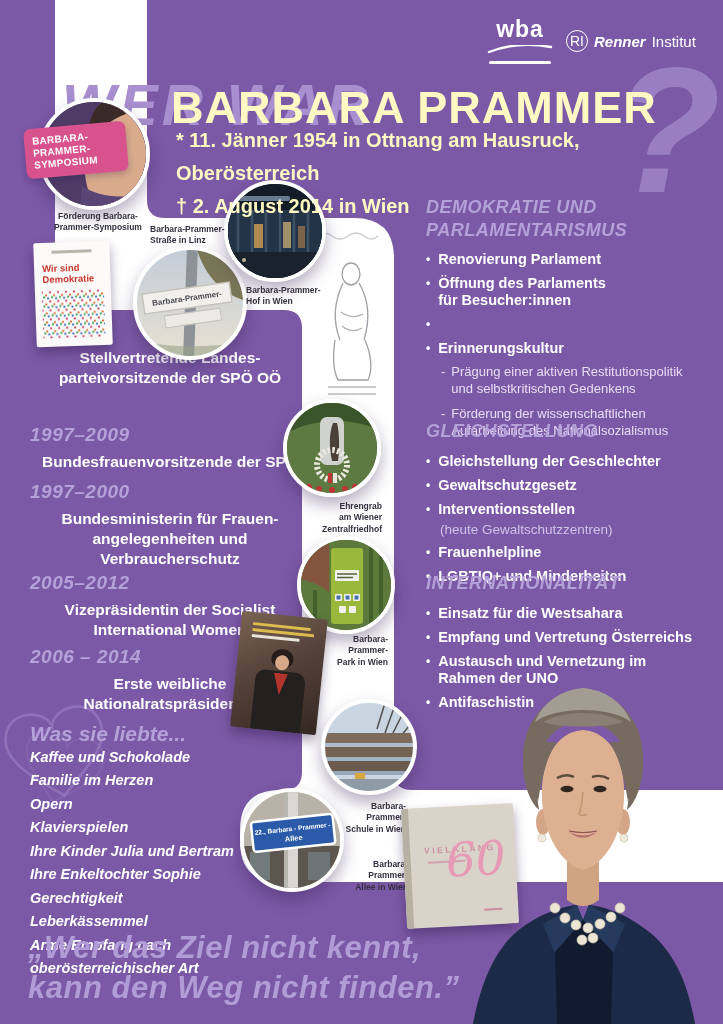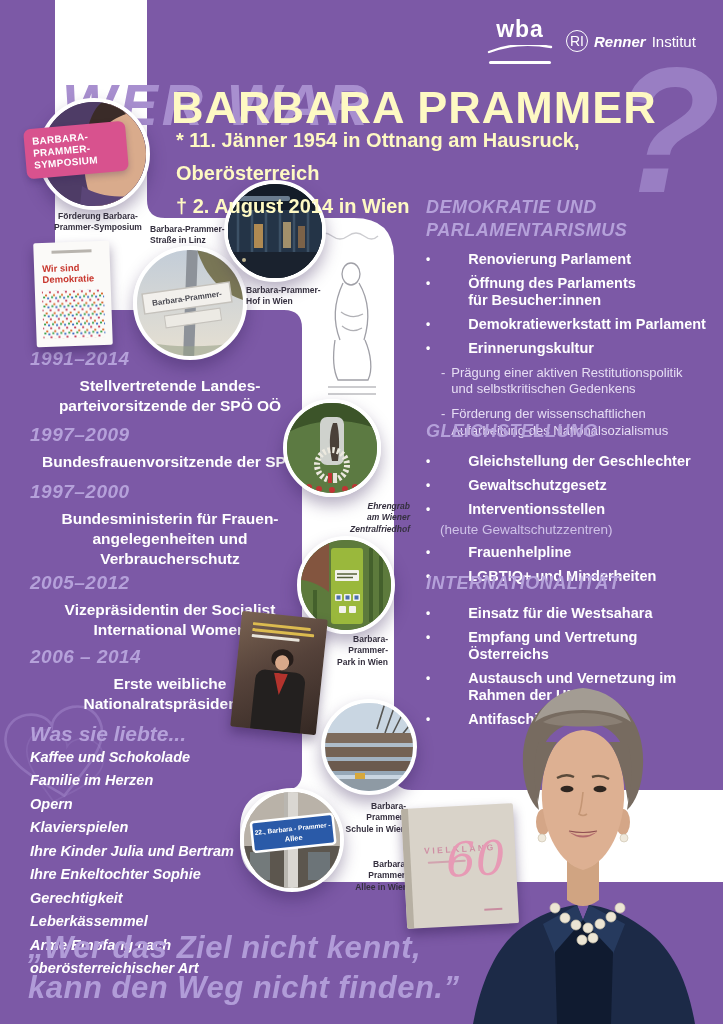--- a/index.html
+++ b/index.html
@@ -66,7 +66,7 @@
   .sec-head{font-size:18px;line-height:1.25;letter-spacing:.5px;margin-bottom:10px;white-space:pre-line;}
   .b-item{display:flex;gap:8px;margin-bottom:7px;color:#fff;font-weight:700;font-size:14.5px;line-height:1.18;}
   .b-dot{font-size:12px;line-height:1.4;}
-  .b-text{white-space:pre-line;margin-left:30px;}
+  .b-text{white-space:pre-line;}
   .b-note{color:#cfc2e8;font-weight:400;font-size:13.5px;margin:-3px 0 7px 14px;}
   .b-sub{display:flex;gap:6px;color:#e6ddf4;font-weight:400;font-size:13px;line-height:1.3;margin:1px 0 8px 15px;}
   .b-sub .sub-text{white-space:pre-line;}

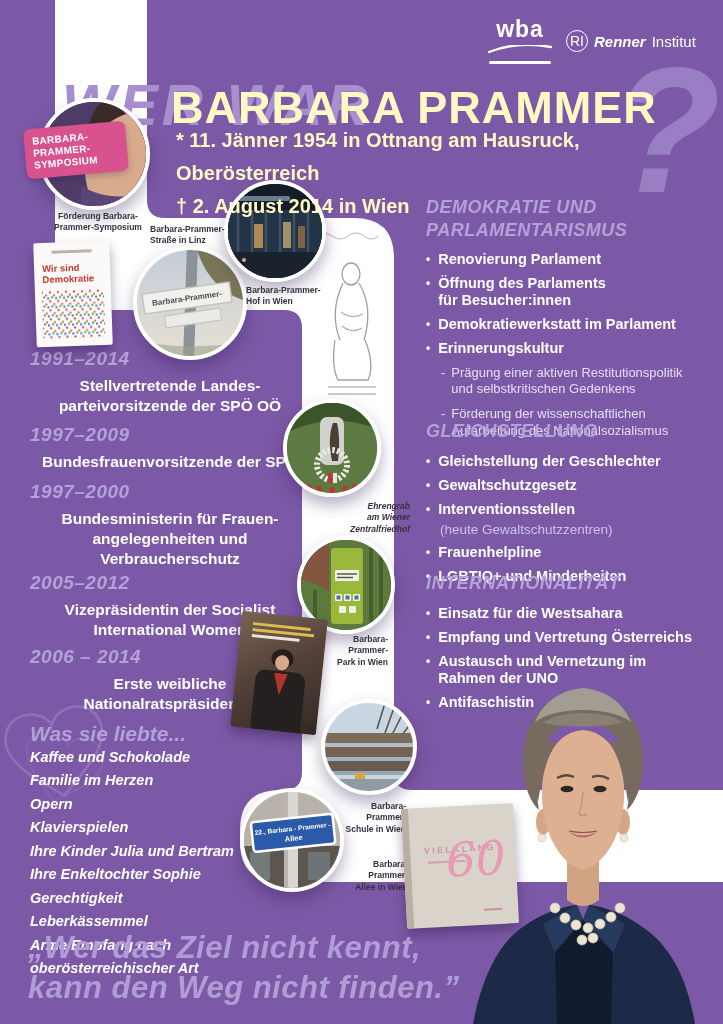--- a/index.html
+++ b/index.html
@@ -382,7 +382,6 @@
       </div>
       <div class="b-item">
         <span class="b-dot">•</span>
-        <span class="b-text">Demokratiewerkstatt im Parlament</span>
       </div>
       <div class="b-item">
         <span class="b-dot">•</span>

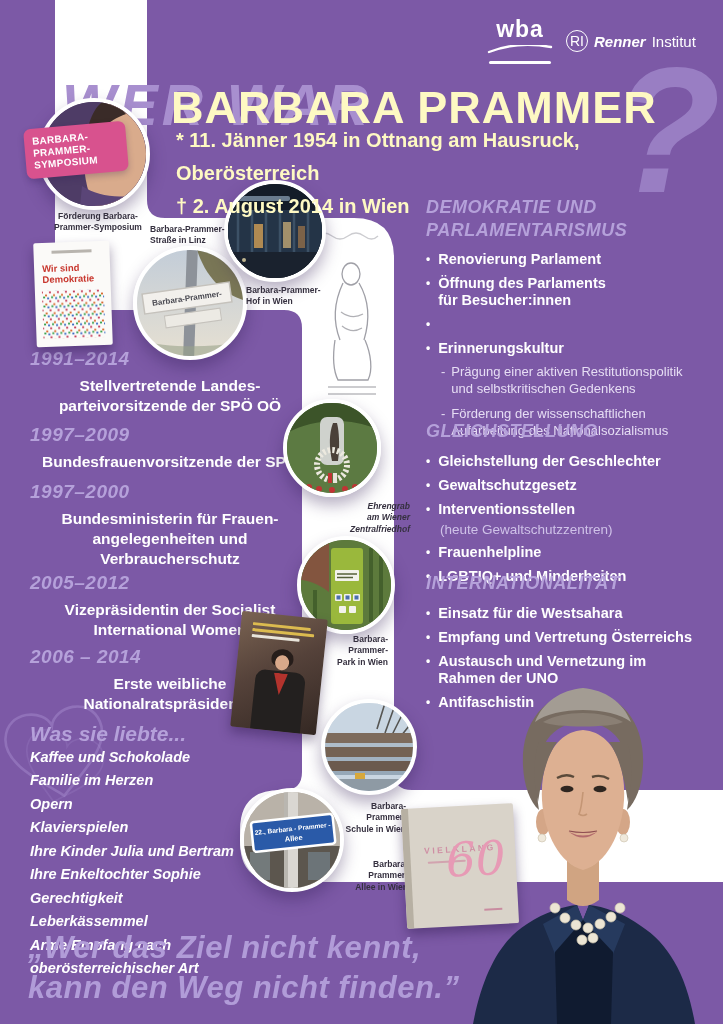--- a/index.html
+++ b/index.html
@@ -321,7 +321,6 @@
 
 <div id="timeline">
     <div class="tl-entry" style="top: 348px;">
-      <div class="tl-years">1991–2014</div>
       <div class="tl-text pre">Stellvertretende Landes-
 parteivorsitzende der SPÖ OÖ</div>
     </div>

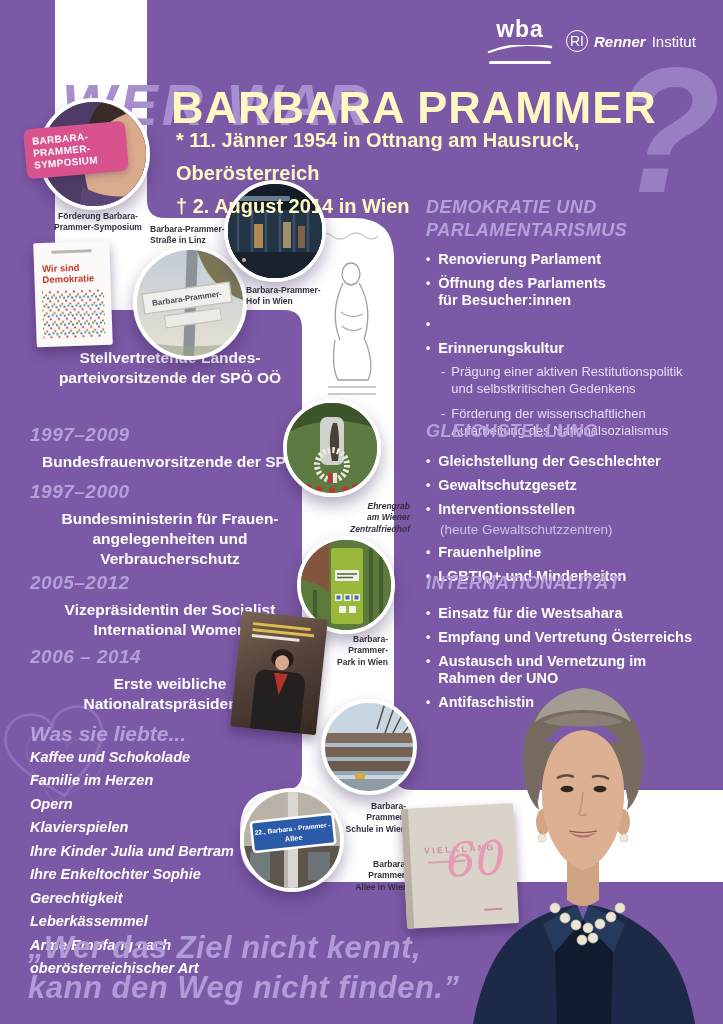--- a/index.html
+++ b/index.html
@@ -223,7 +223,7 @@
     </g>
   </svg>
 </div>
-<div class="caption cap-r" style="left:334px;top:501px;width:76px;font-style:italic;">Ehrengrab
+<div class="caption cap-r" style="left:306px;top:501px;width:76px;">Ehrengrab
 am Wiener
 Zentralfriedhof</div>
 

